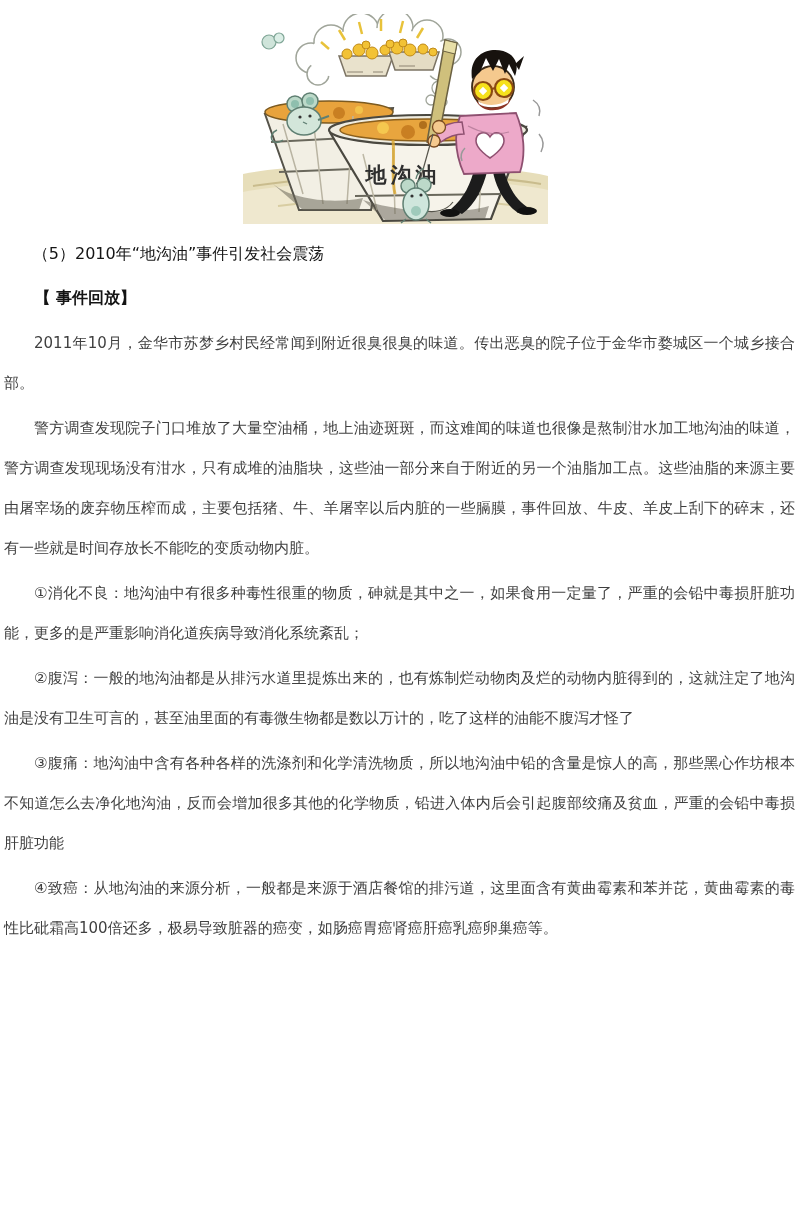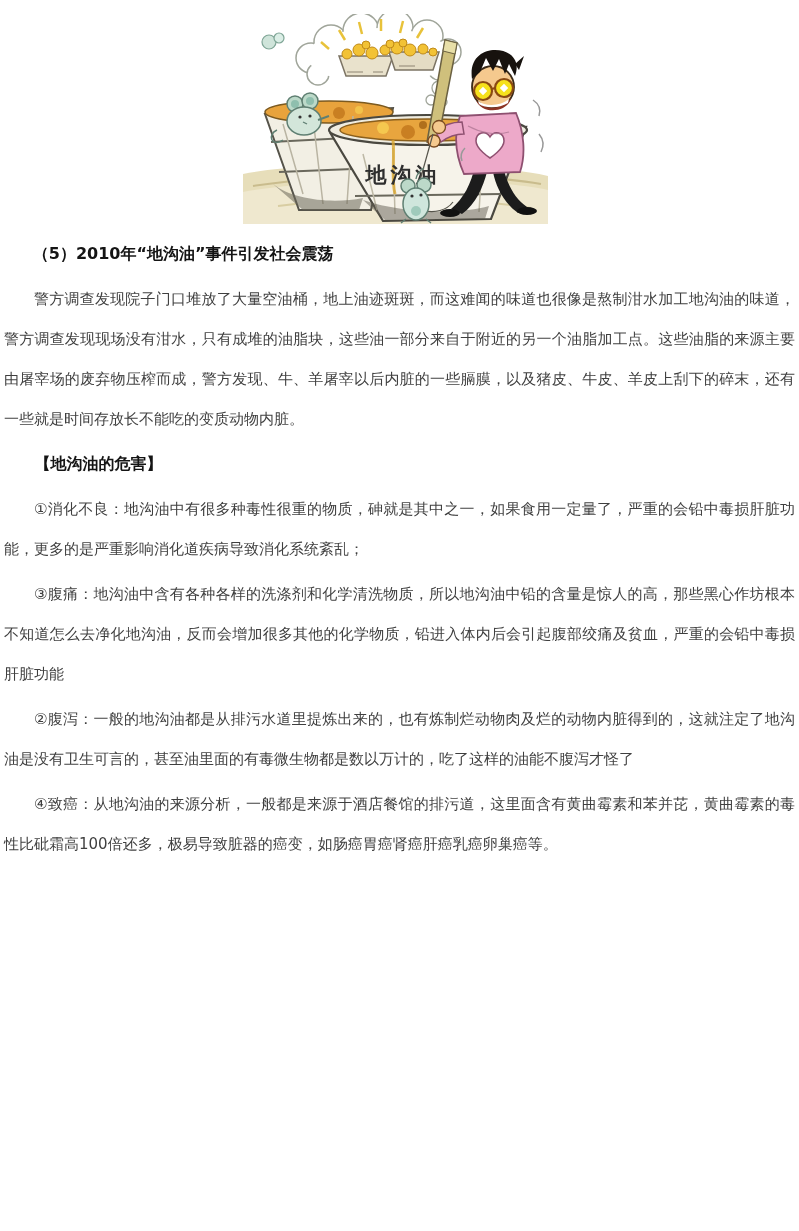--- a/index.html
+++ b/index.html
@@ -22,7 +22,7 @@
   }
   .article .title{
     font-size:16px;
-    font-weight:bold;
+    font-weight:normal;
     color:#141414;
     text-indent:1.8em;
     margin:0 0 2px 0;

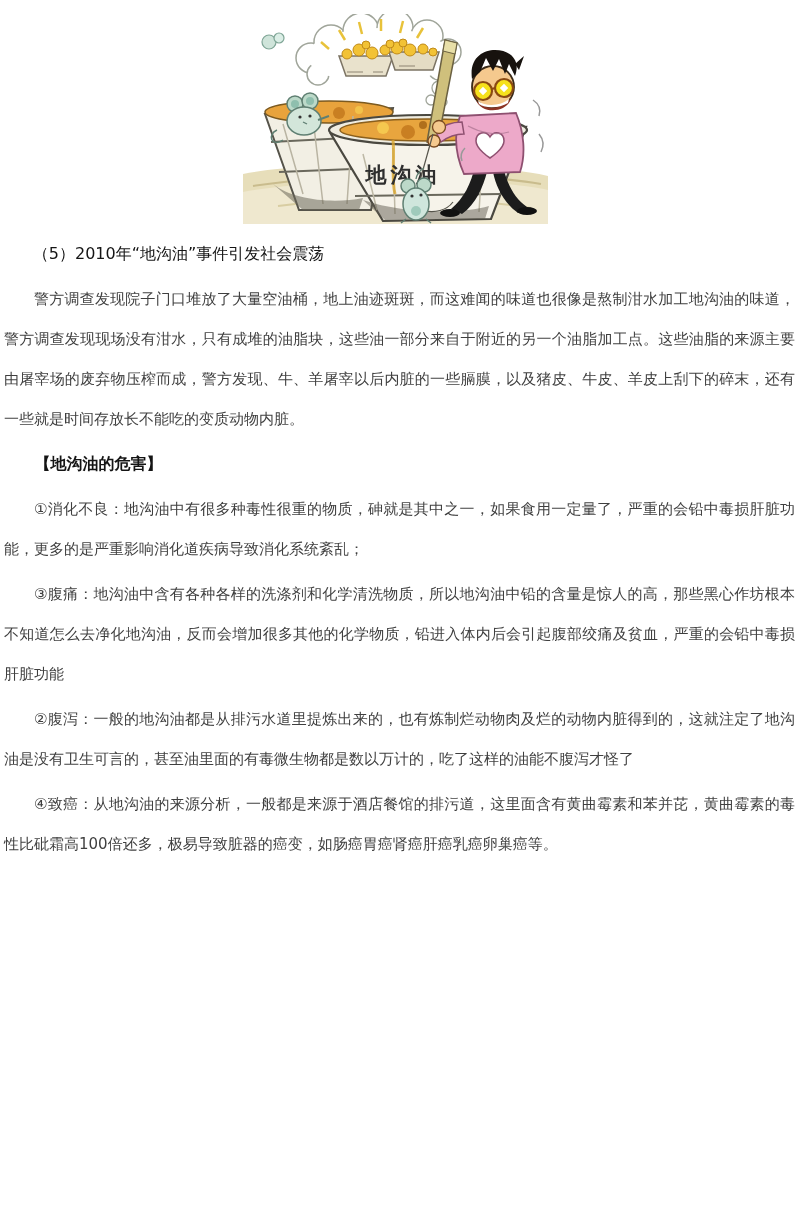--- a/index.html
+++ b/index.html
@@ -208,6 +208,7 @@
 <div class="article">
   <div class="title">（5）2010年“地沟油”事件引发社会震荡</div>
 
+  <div class="section-heading">【 事件回放】</div>
 
   <p class="para">警方调查发现院子门口堆放了大量空油桶，地上油迹斑斑，而这难闻的味道也很像是熬制泔水加工地沟油的味道，警方调查发现现场没有泔水，只有成堆的油脂块，这些油一部分来自于附近的另一个油脂加工点。这些油脂的来源主要由屠宰场的废弃物压榨而成，警方发现、牛、羊屠宰以后内脏的一些膈膜，以及猪皮、牛皮、羊皮上刮下的碎末，还有一些就是时间存放长不能吃的变质动物内脏。</p>
 

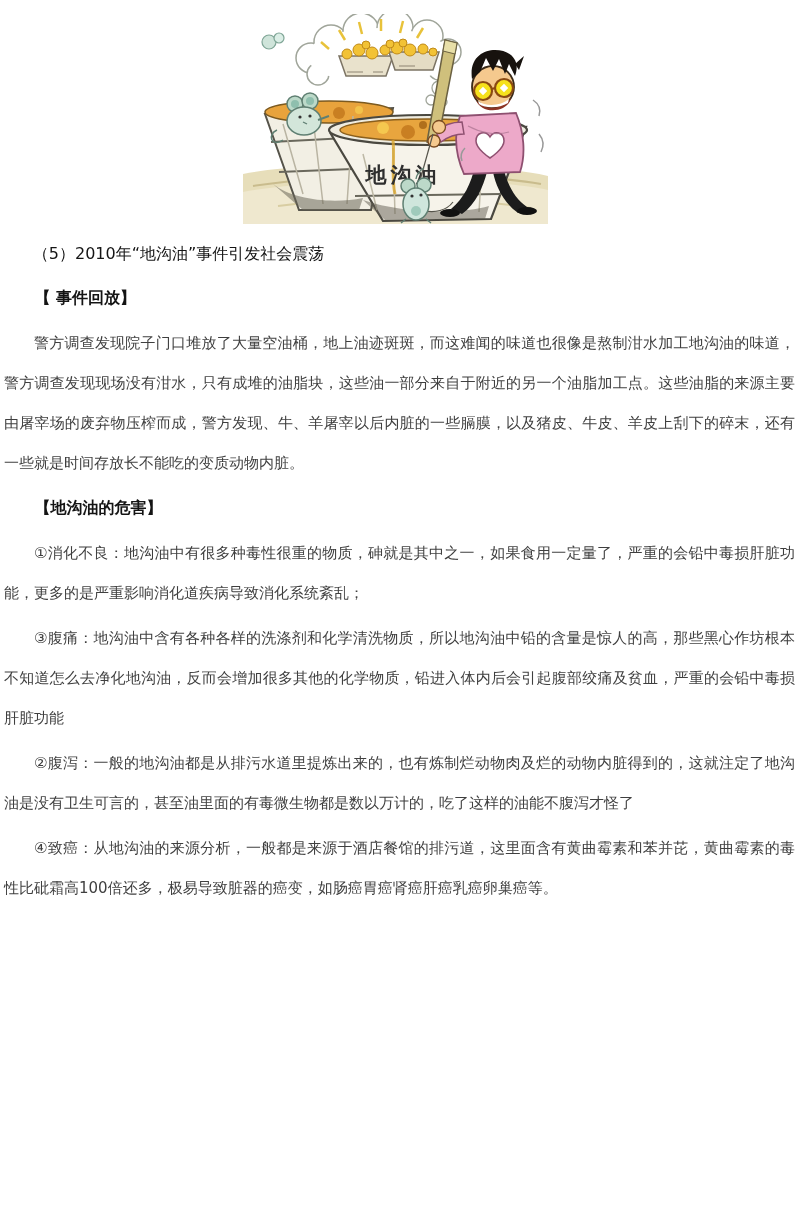--- a/index.html
+++ b/index.html
@@ -210,6 +210,7 @@
 
   <div class="section-heading">【 事件回放】</div>
 
+  <p class="para">2011年10月，金华市苏梦乡村民经常闻到附近很臭很臭的味道。传出恶臭的院子位于金华市婺城区一个城乡接合部。</p>
   <p class="para">警方调查发现院子门口堆放了大量空油桶，地上油迹斑斑，而这难闻的味道也很像是熬制泔水加工地沟油的味道，警方调查发现现场没有泔水，只有成堆的油脂块，这些油一部分来自于附近的另一个油脂加工点。这些油脂的来源主要由屠宰场的废弃物压榨而成，警方发现、牛、羊屠宰以后内脏的一些膈膜，以及猪皮、牛皮、羊皮上刮下的碎末，还有一些就是时间存放长不能吃的变质动物内脏。</p>
 
   <div class="section-heading">【地沟油的危害】</div>

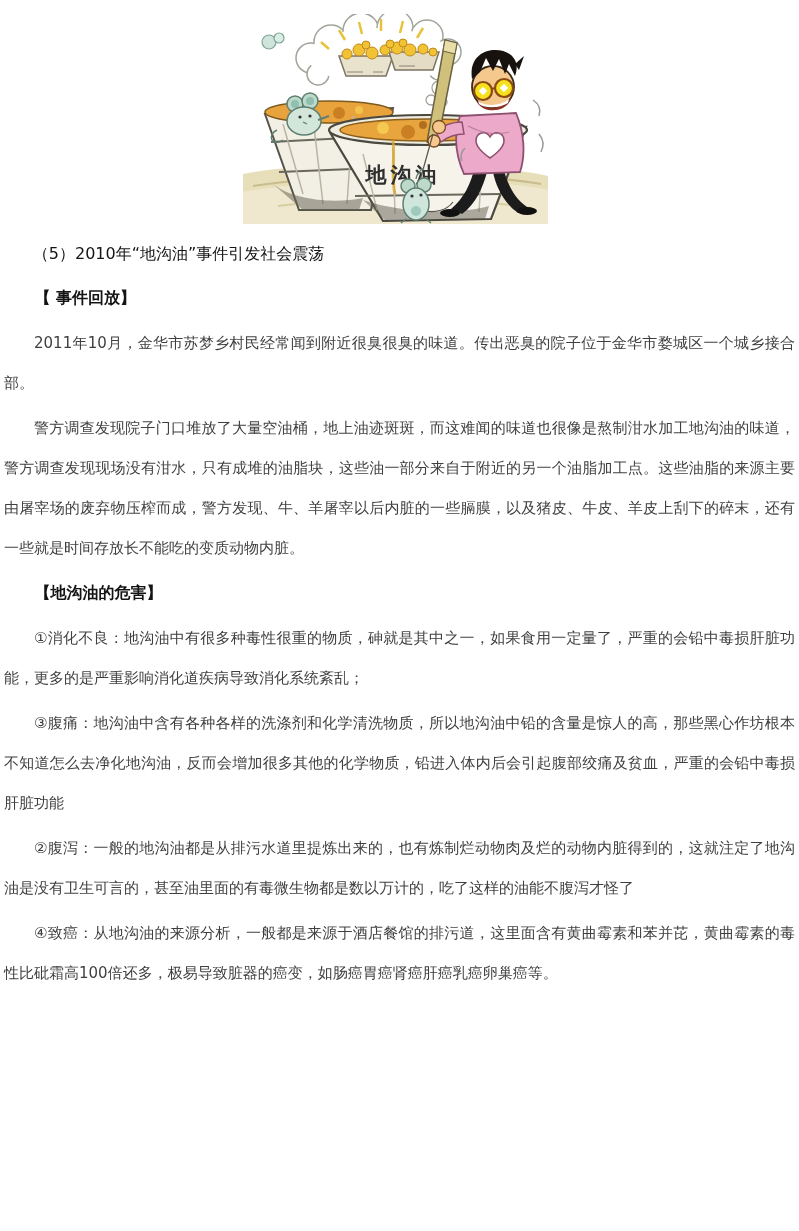--- a/index.html
+++ b/index.html
@@ -211,7 +211,7 @@
   <div class="section-heading">【 事件回放】</div>
 
   <p class="para">2011年10月，金华市苏梦乡村民经常闻到附近很臭很臭的味道。传出恶臭的院子位于金华市婺城区一个城乡接合部。</p>
-  <p class="para">警方调查发现院子门口堆放了大量空油桶，地上油迹斑斑，而这难闻的味道也很像是熬制泔水加工地沟油的味道，警方调查发现现场没有泔水，只有成堆的油脂块，这些油一部分来自于附近的另一个油脂加工点。这些油脂的来源主要由屠宰场的废弃物压榨而成，警方发现、牛、羊屠宰以后内脏的一些膈膜，以及猪皮、牛皮、羊皮上刮下的碎末，还有一些就是时间存放长不能吃的变质动物内脏。</p>
+  <p class="para">警方调查发现院子门口堆放了大量空油桶，地上油迹斑斑，而这难闻的味道也很像是熬制泔水加工地沟油的味道，警方调查发现现场没有泔水，只有成堆的油脂块，这些油一部分来自于附近的另一个油脂加工点。这些油脂的来源主要由屠宰场的废弃物压榨而成，主要包括猪、牛、羊屠宰以后内脏的一些膈膜，事件回放、牛皮、羊皮上刮下的碎末，还有一些就是时间存放长不能吃的变质动物内脏。</p>
 
   <div class="section-heading">【地沟油的危害】</div>
 

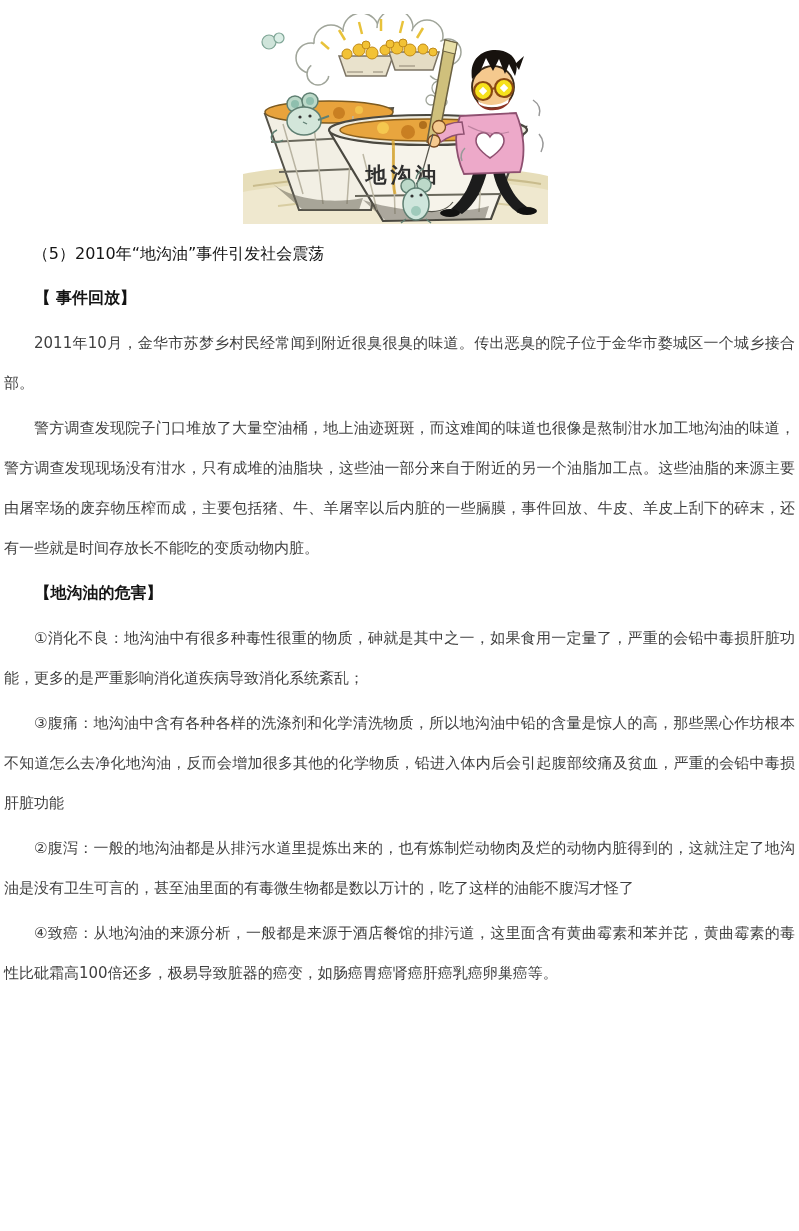--- a/index.html
+++ b/index.html
@@ -213,7 +213,6 @@
   <p class="para">2011年10月，金华市苏梦乡村民经常闻到附近很臭很臭的味道。传出恶臭的院子位于金华市婺城区一个城乡接合部。</p>
   <p class="para">警方调查发现院子门口堆放了大量空油桶，地上油迹斑斑，而这难闻的味道也很像是熬制泔水加工地沟油的味道，警方调查发现现场没有泔水，只有成堆的油脂块，这些油一部分来自于附近的另一个油脂加工点。这些油脂的来源主要由屠宰场的废弃物压榨而成，主要包括猪、牛、羊屠宰以后内脏的一些膈膜，事件回放、牛皮、羊皮上刮下的碎末，还有一些就是时间存放长不能吃的变质动物内脏。</p>
 
-  <div class="section-heading">【地沟油的危害】</div>
 
   <p class="para">①消化不良：地沟油中有很多种毒性很重的物质，砷就是其中之一，如果食用一定量了，严重的会铅中毒损肝脏功能，更多的是严重影响消化道疾病导致消化系统紊乱；</p>
   <p class="para">③腹痛：地沟油中含有各种各样的洗涤剂和化学清洗物质，所以地沟油中铅的含量是惊人的高，那些黑心作坊根本不知道怎么去净化地沟油，反而会增加很多其他的化学物质，铅进入体内后会引起腹部绞痛及贫血，严重的会铅中毒损肝脏功能</p>

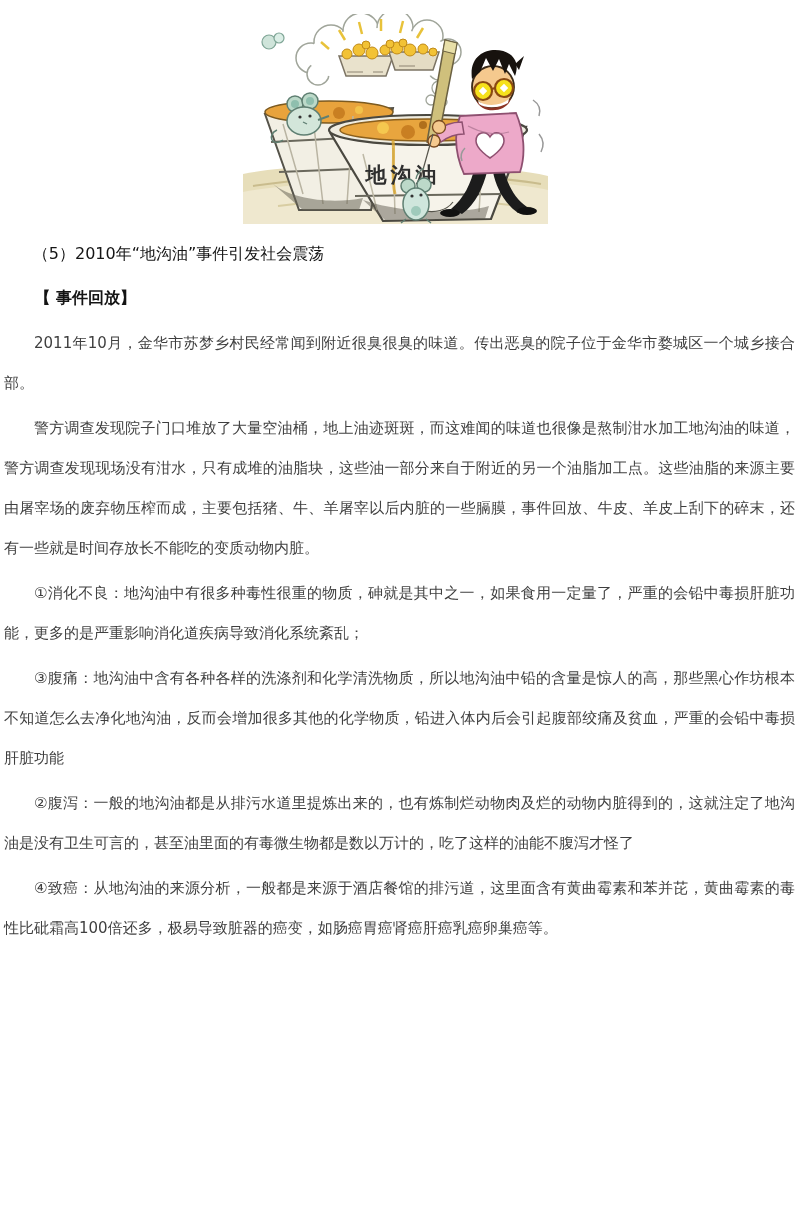--- a/index.html
+++ b/index.html
@@ -215,8 +215,8 @@
 
 
   <p class="para">①消化不良：地沟油中有很多种毒性很重的物质，砷就是其中之一，如果食用一定量了，严重的会铅中毒损肝脏功能，更多的是严重影响消化道疾病导致消化系统紊乱；</p>
+  <p class="para">②腹泻：一般的地沟油都是从排污水道里提炼出来的，也有炼制烂动物肉及烂的动物内脏得到的，这就注定了地沟油是没有卫生可言的，甚至油里面的有毒微生物都是数以万计的，吃了这样的油能不腹泻才怪了</p>
   <p class="para">③腹痛：地沟油中含有各种各样的洗涤剂和化学清洗物质，所以地沟油中铅的含量是惊人的高，那些黑心作坊根本不知道怎么去净化地沟油，反而会增加很多其他的化学物质，铅进入体内后会引起腹部绞痛及贫血，严重的会铅中毒损肝脏功能</p>
-  <p class="para">②腹泻：一般的地沟油都是从排污水道里提炼出来的，也有炼制烂动物肉及烂的动物内脏得到的，这就注定了地沟油是没有卫生可言的，甚至油里面的有毒微生物都是数以万计的，吃了这样的油能不腹泻才怪了</p>
   <p class="para">④致癌：从地沟油的来源分析，一般都是来源于酒店餐馆的排污道，这里面含有黄曲霉素和苯并芘，黄曲霉素的毒性比砒霜高100倍还多，极易导致脏器的癌变，如肠癌胃癌肾癌肝癌乳癌卵巢癌等。</p>
 </div>
 

